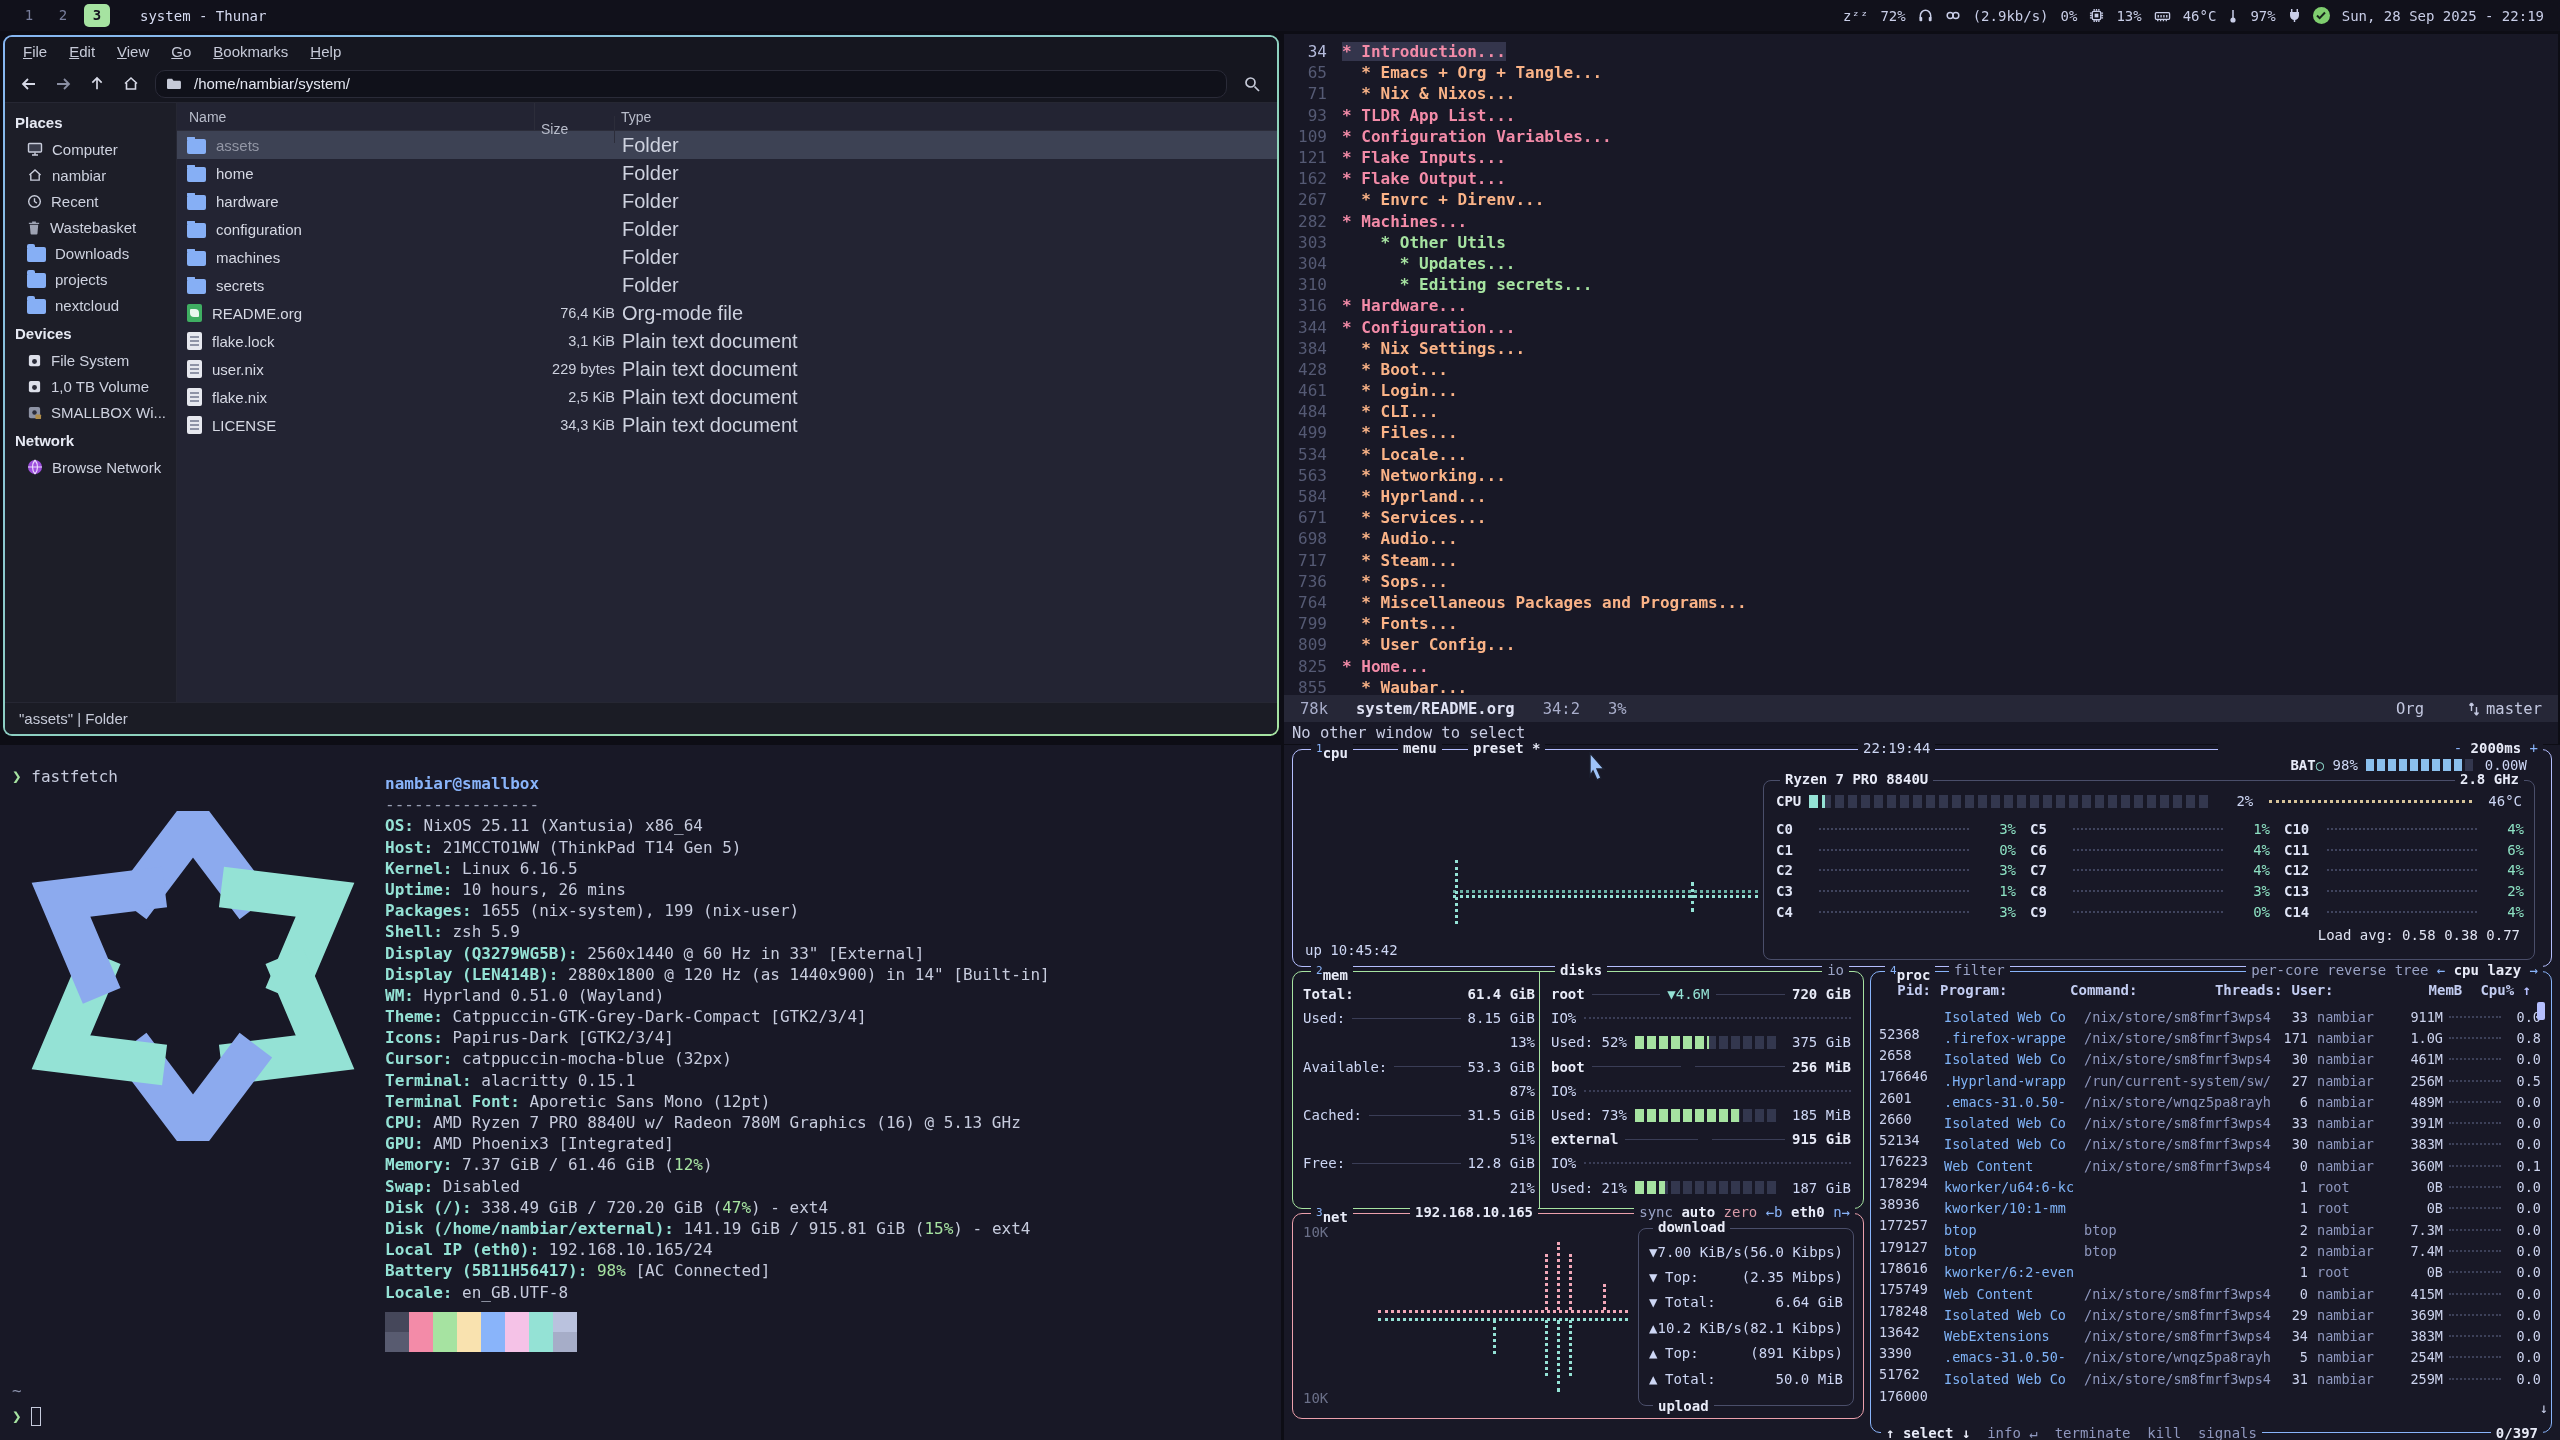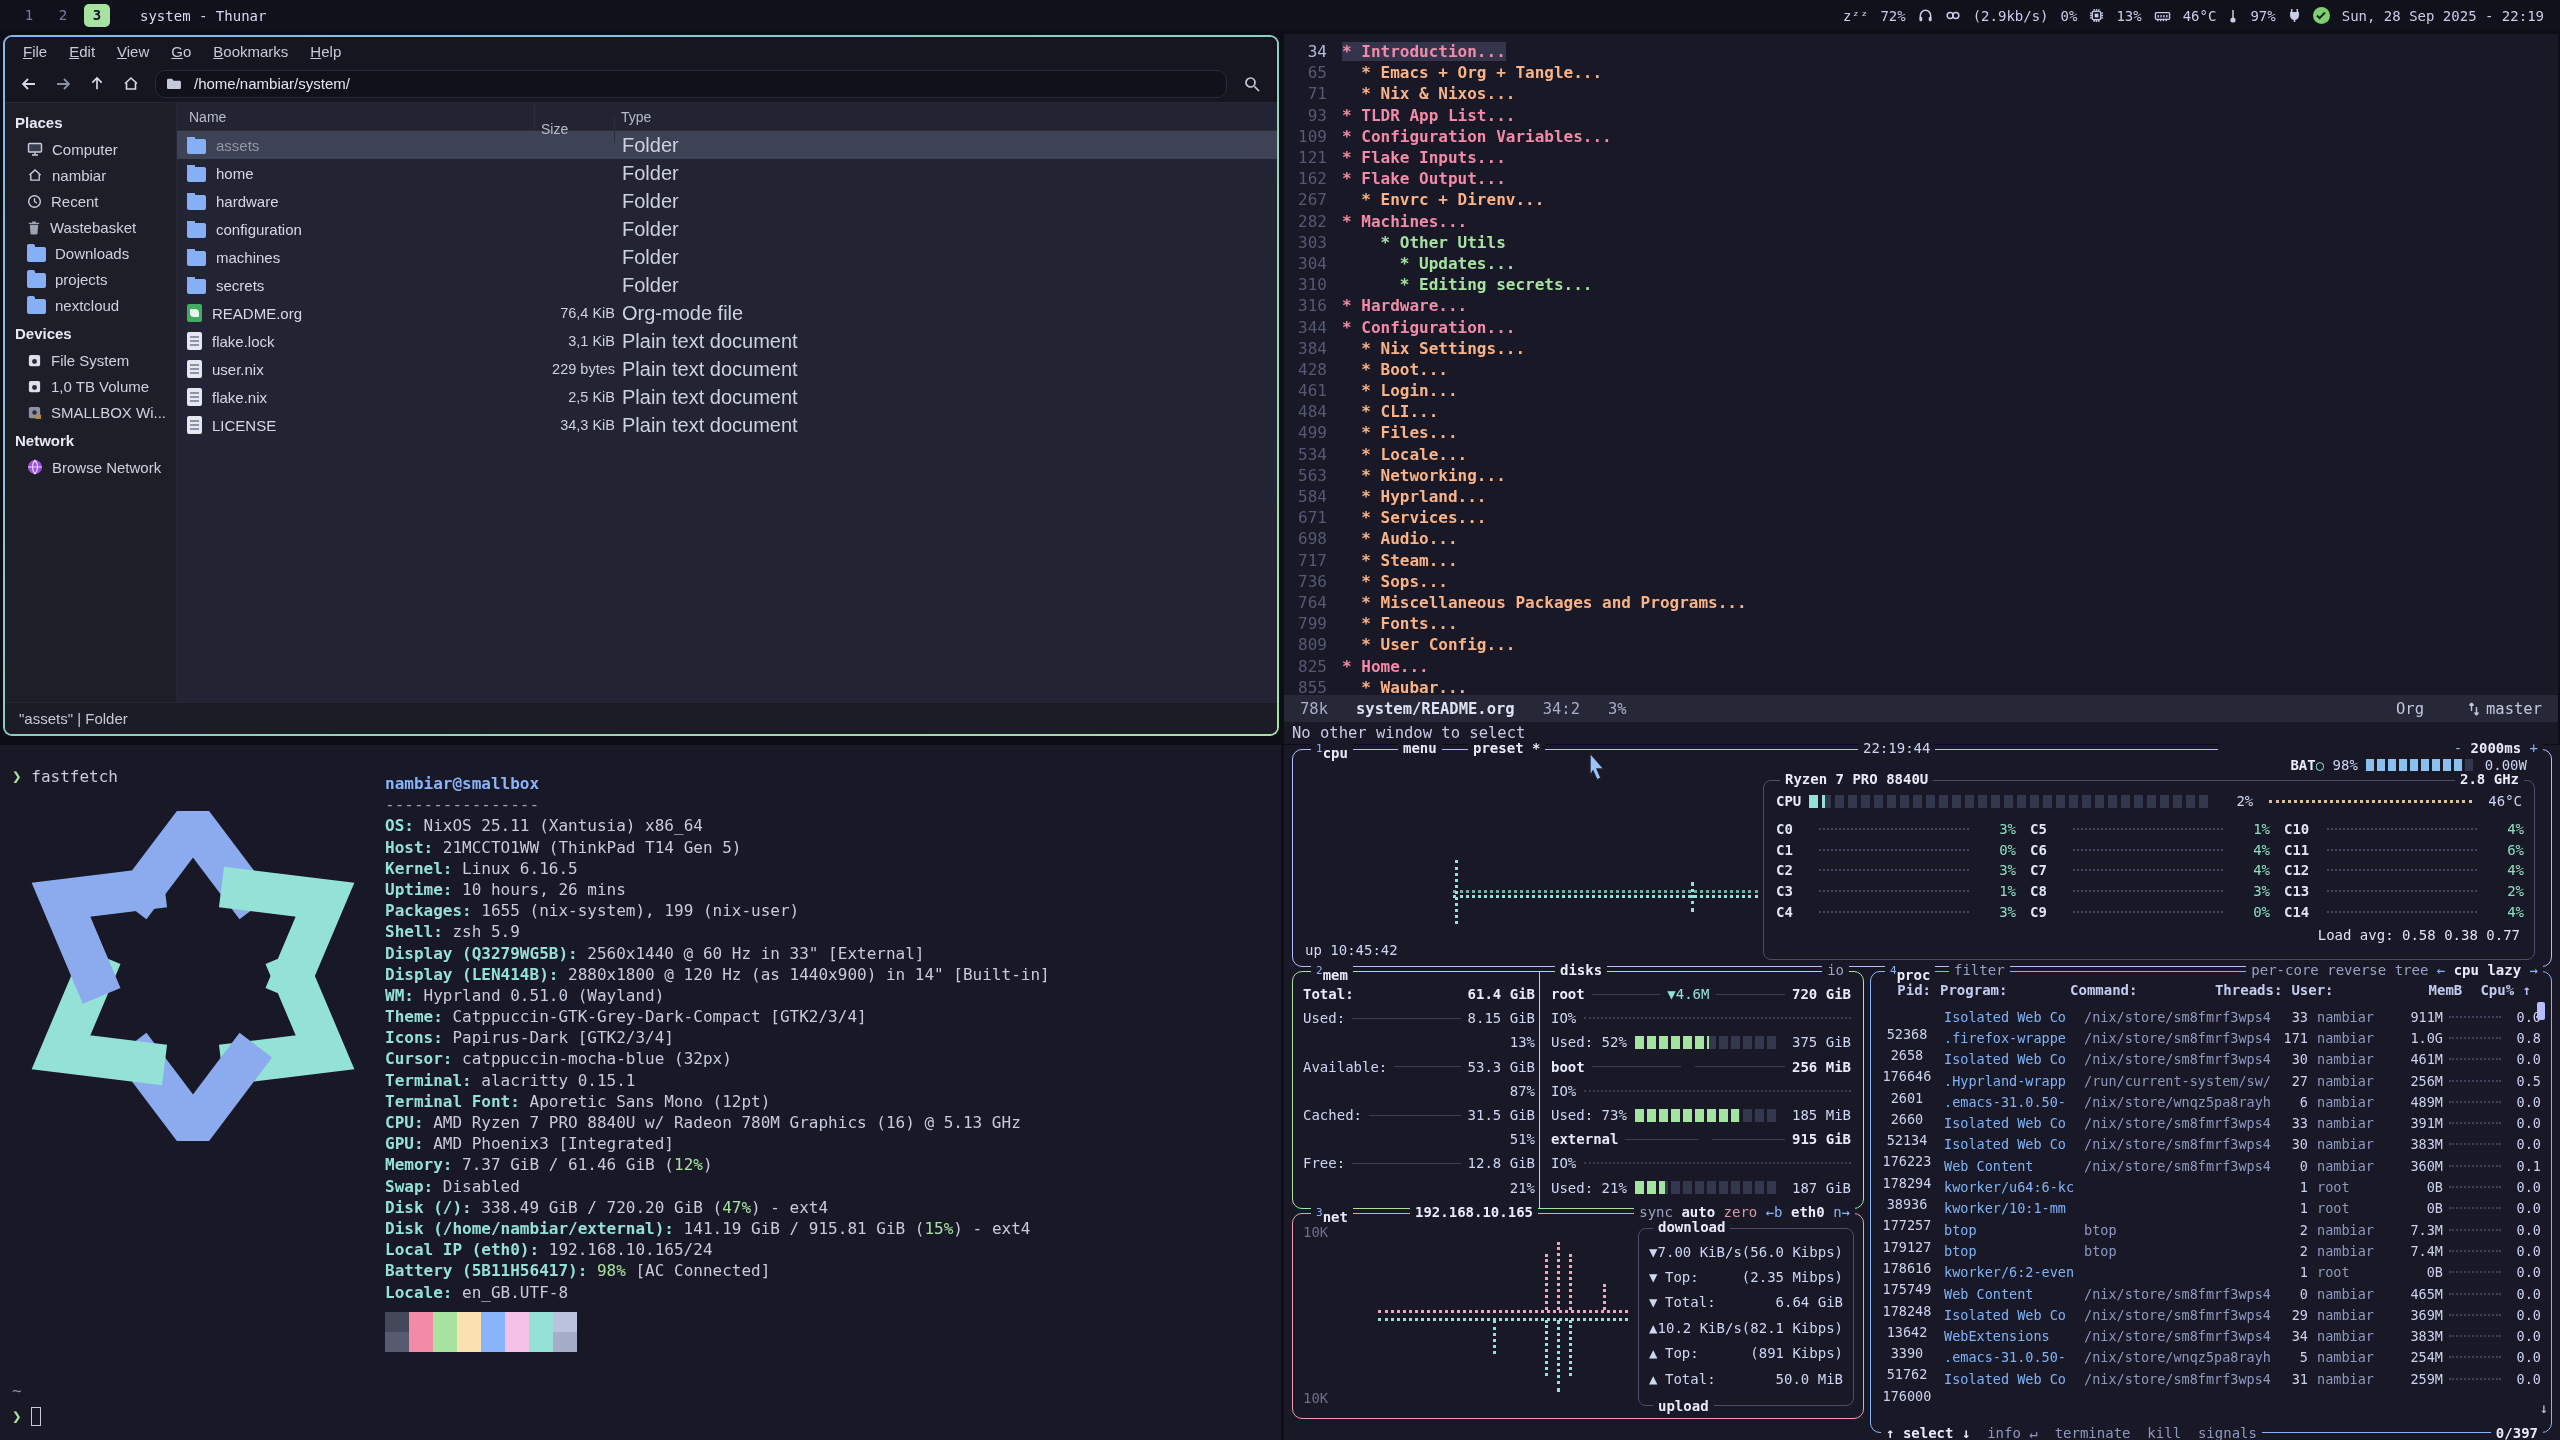--- a/index.html
+++ b/index.html
@@ -169,7 +169,7 @@
   .phead{position:absolute;left:8px;right:20px;top:10px;display:flex;font-weight:bold;color:#c3cdf2;white-space:pre;}
   .prows{position:absolute;left:8px;right:20px;top:34px;}
   .prow{height:21.3px;display:flex;align-items:center;white-space:pre;font-size:13.5px;}
-  .pc-pid{width:56px;text-align:center;color:#ccd3ee;flex:none;margin-top:34px;}
+  .pc-pid{width:56px;text-align:left;color:#ccd3ee;flex:none;margin-top:34px;}
   .pc-prog{width:140px;margin-left:9px;color:#7fb3f7;overflow:hidden;flex:none;}
   .pc-cmd{width:190px;color:#8f98bf;overflow:hidden;flex:none;}
   .pc-thr{width:34px;text-align:right;color:#ccd3ee;flex:none;}

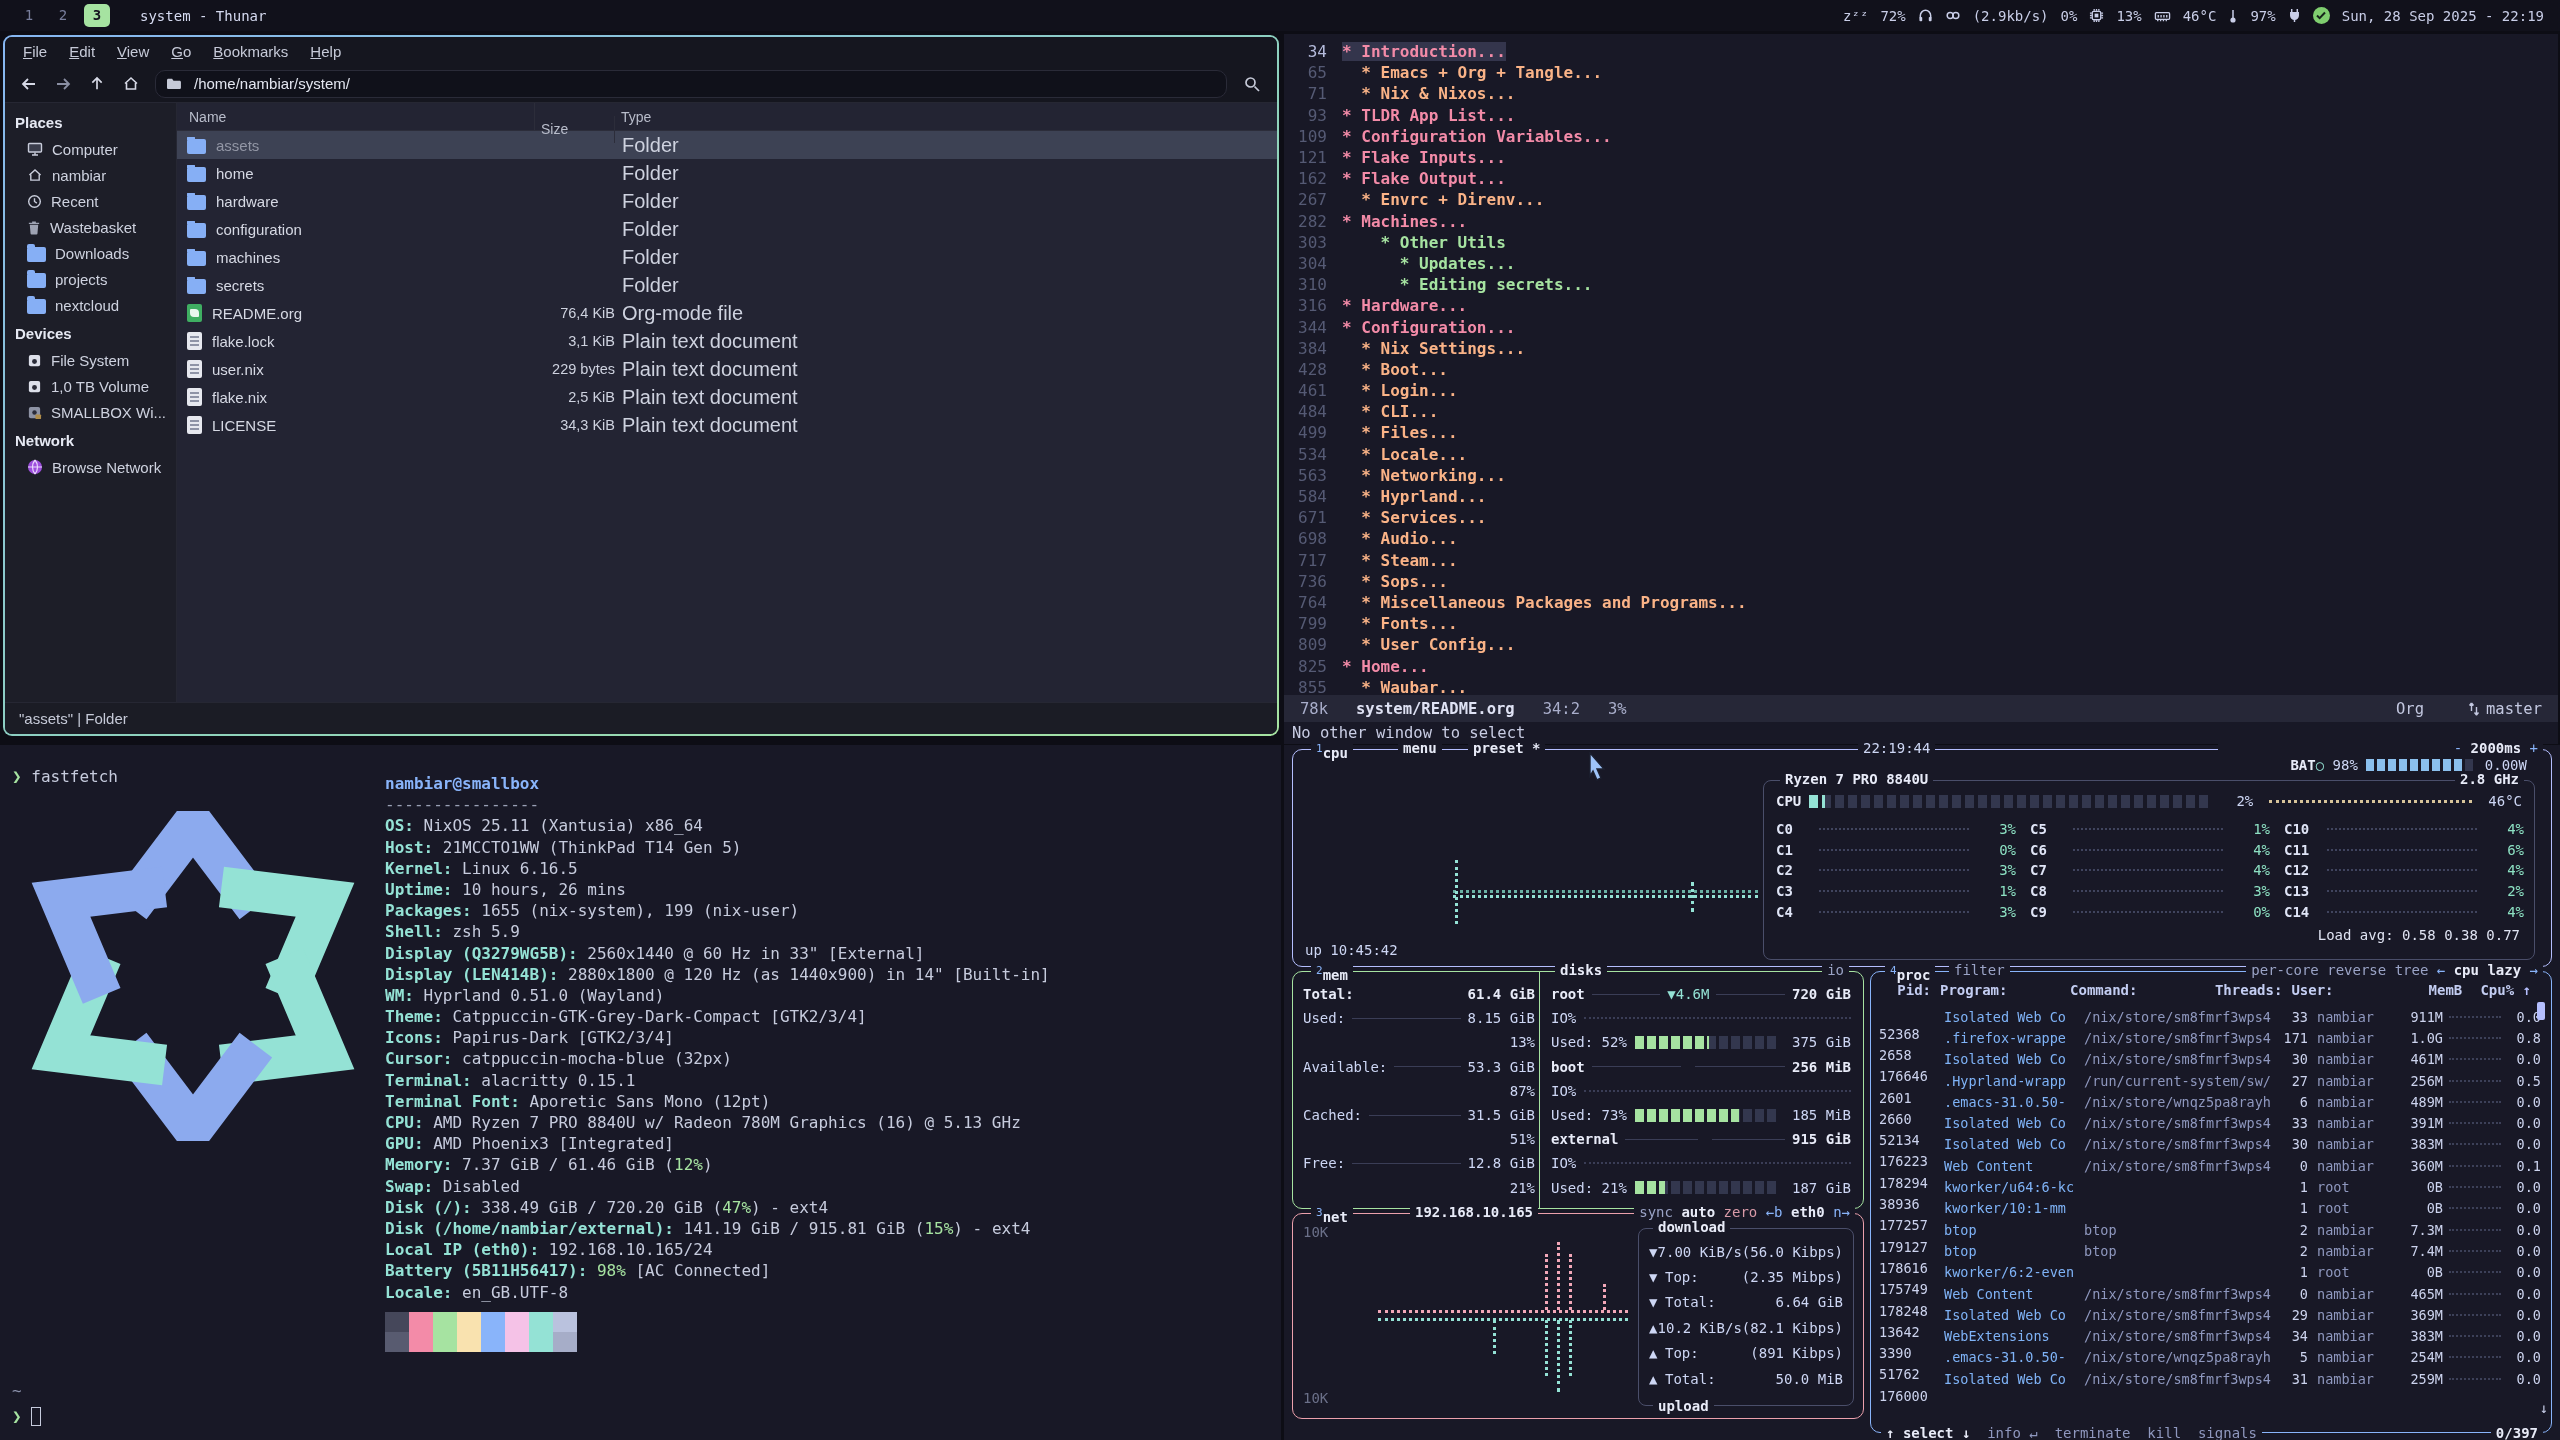--- a/index.html
+++ b/index.html
@@ -1139,7 +1139,7 @@
             <span class="pc-cmd">/nix/store/sm8fmrf3wps4</span>
             <span class="pc-thr">0</span>
             <span class="pc-user">nambiar</span>
-            <span class="pc-mem">465M</span>
+            <span class="pc-mem">415M</span>
             <span class="pc-graph"></span>
             <span class="pc-cpu">0.0</span>
           </div>

